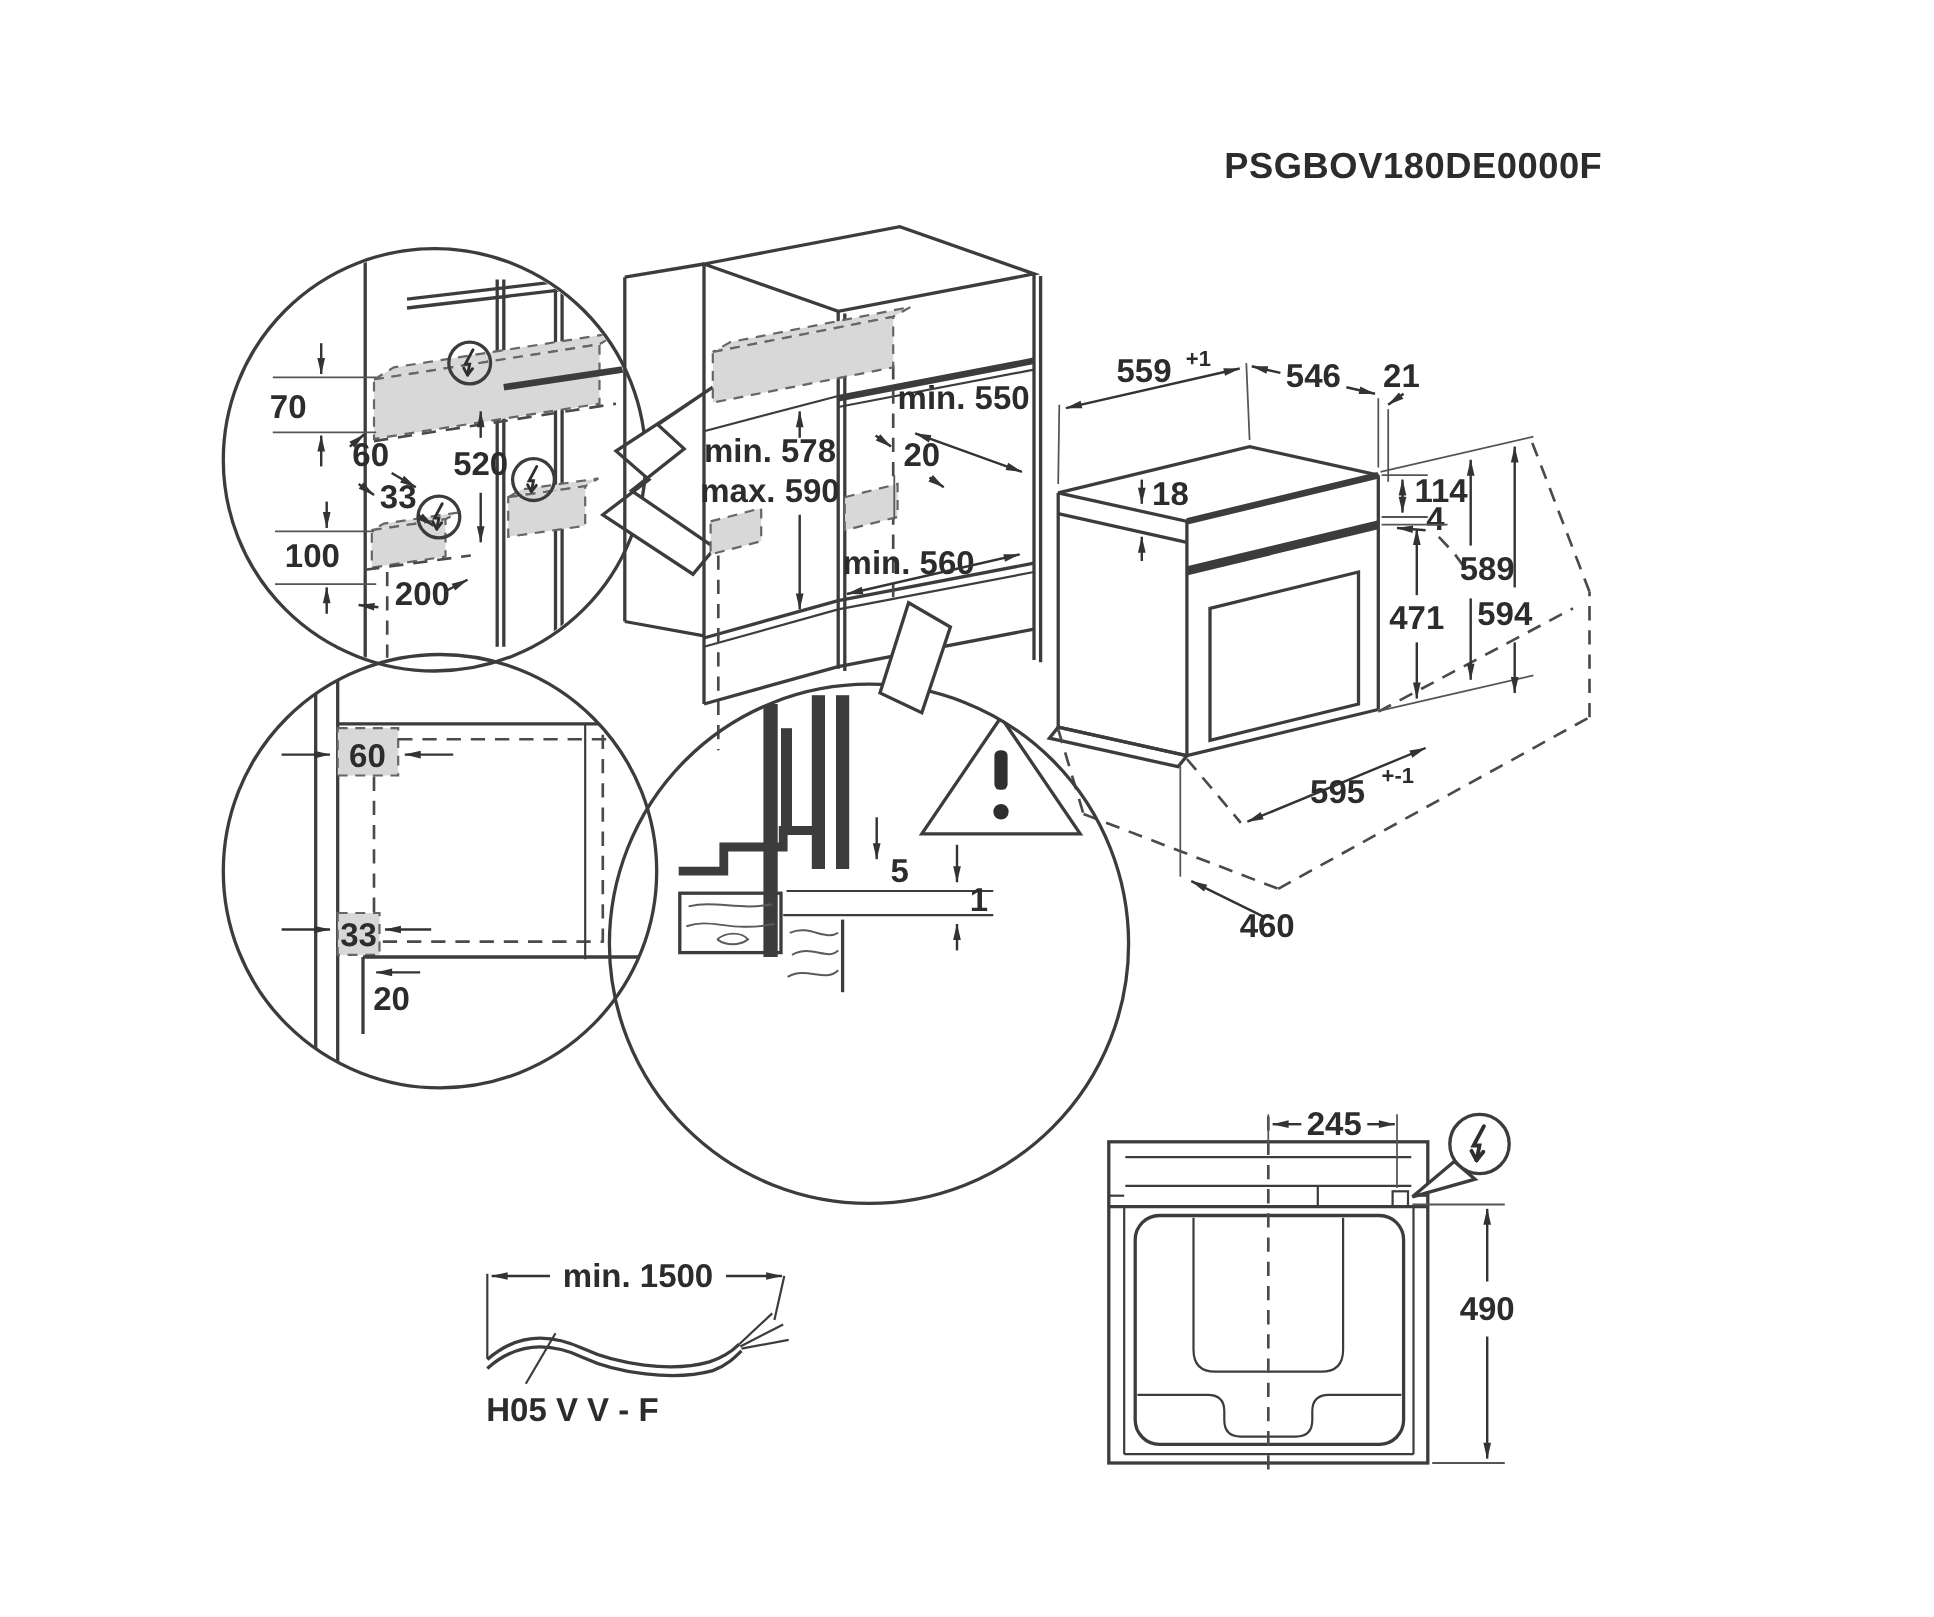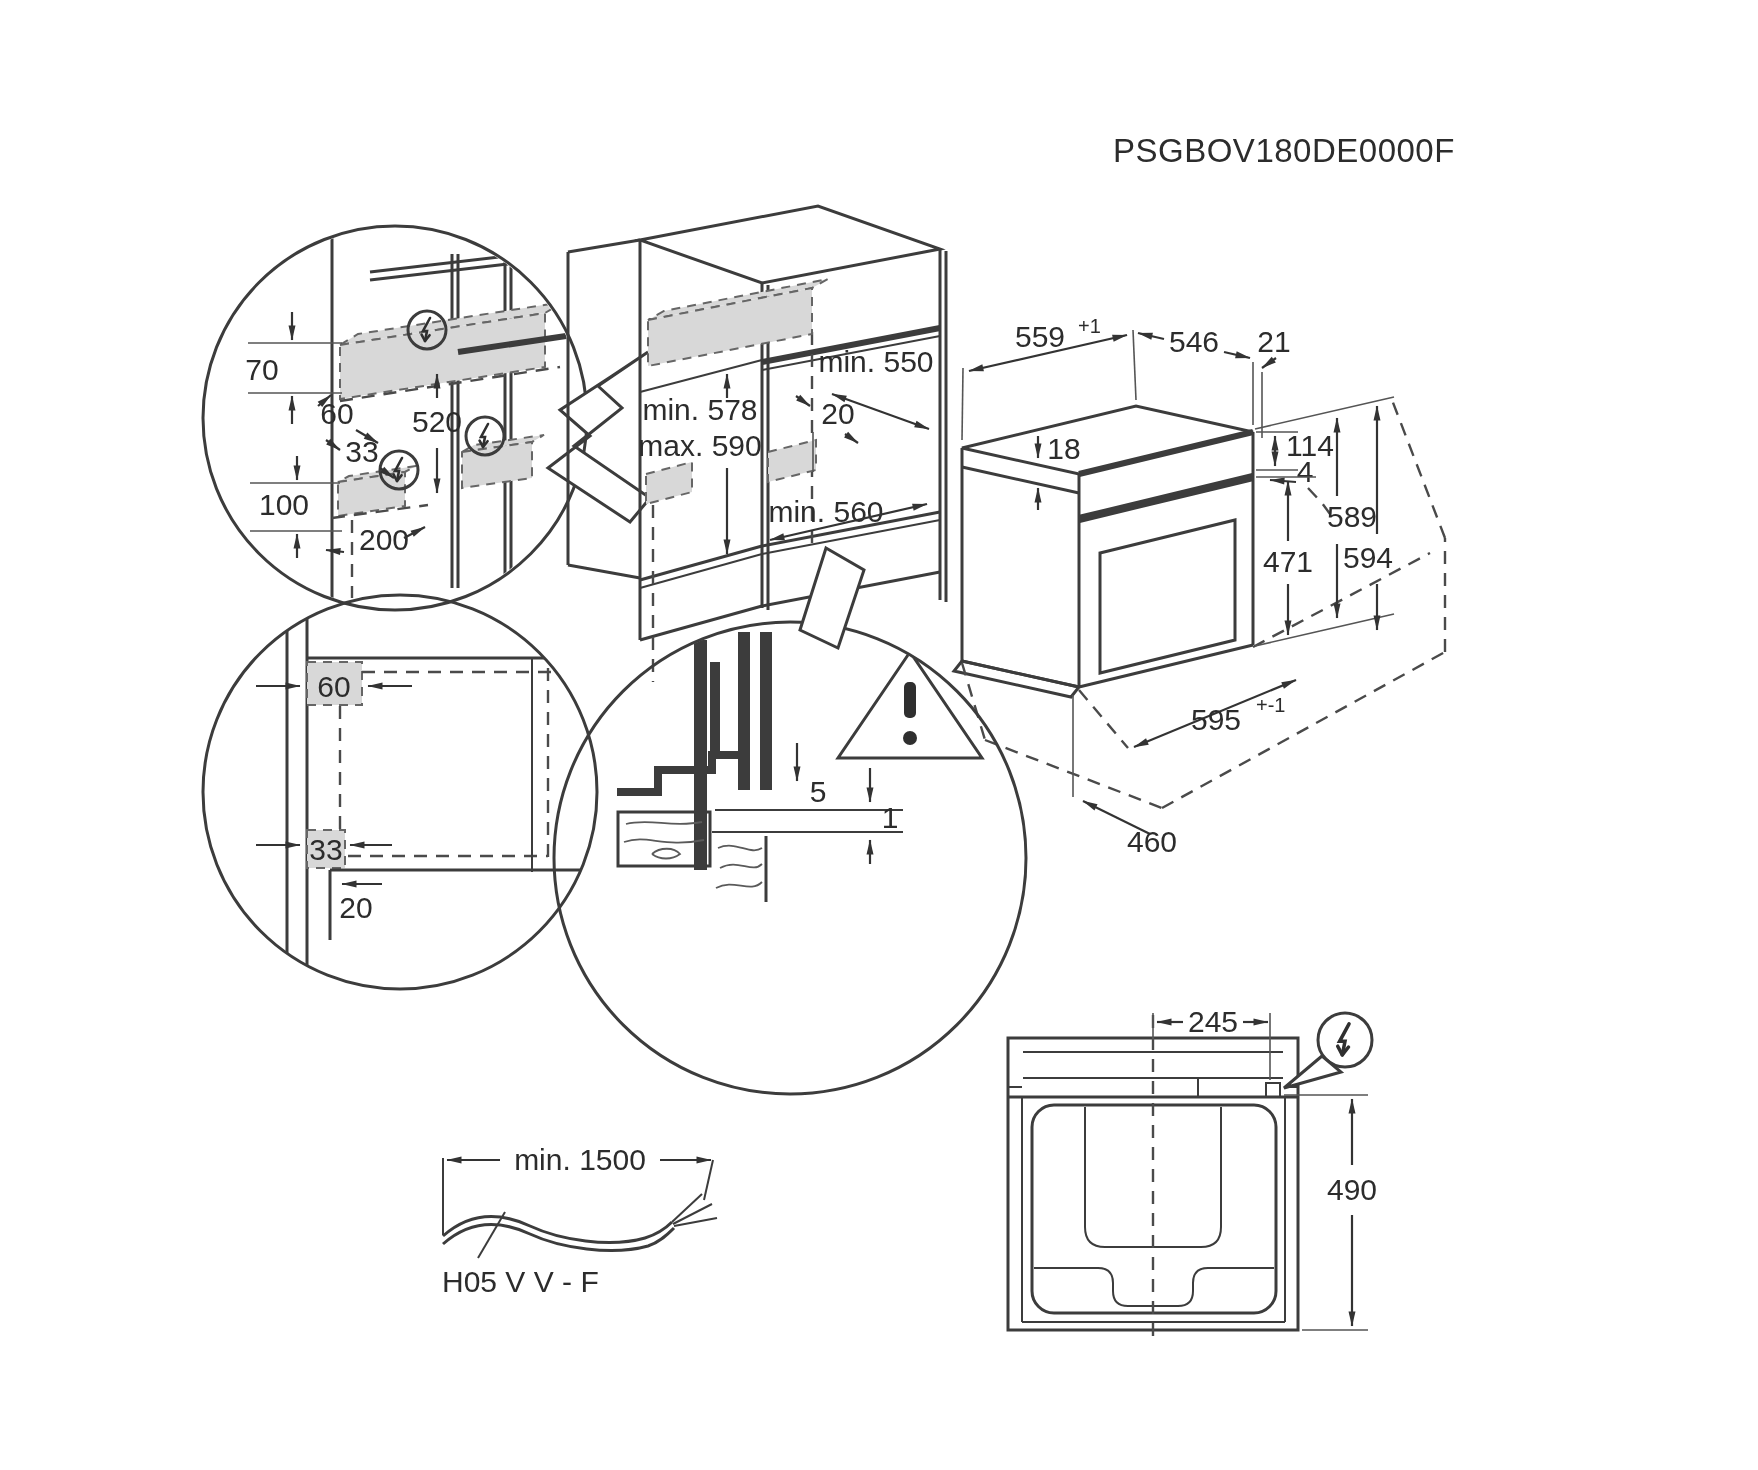--- a/index.html
+++ b/index.html
@@ -3,7 +3,7 @@
 <meta charset="utf-8">
 <style>
   html,body{margin:0;padding:0;background:#ffffff;}
-  .page{width:1758px;height:1470px;position:relative;background:#fff;overflow:hidden;}
+  .page{width:1758px;height:1470px;position:relative;background:#fff;overflow:hidden;font-weight:bold;}
   svg{display:block;}
   
   .ln{stroke:#3c3c3c;stroke-width:3;fill:none;stroke-linejoin:miter;}

